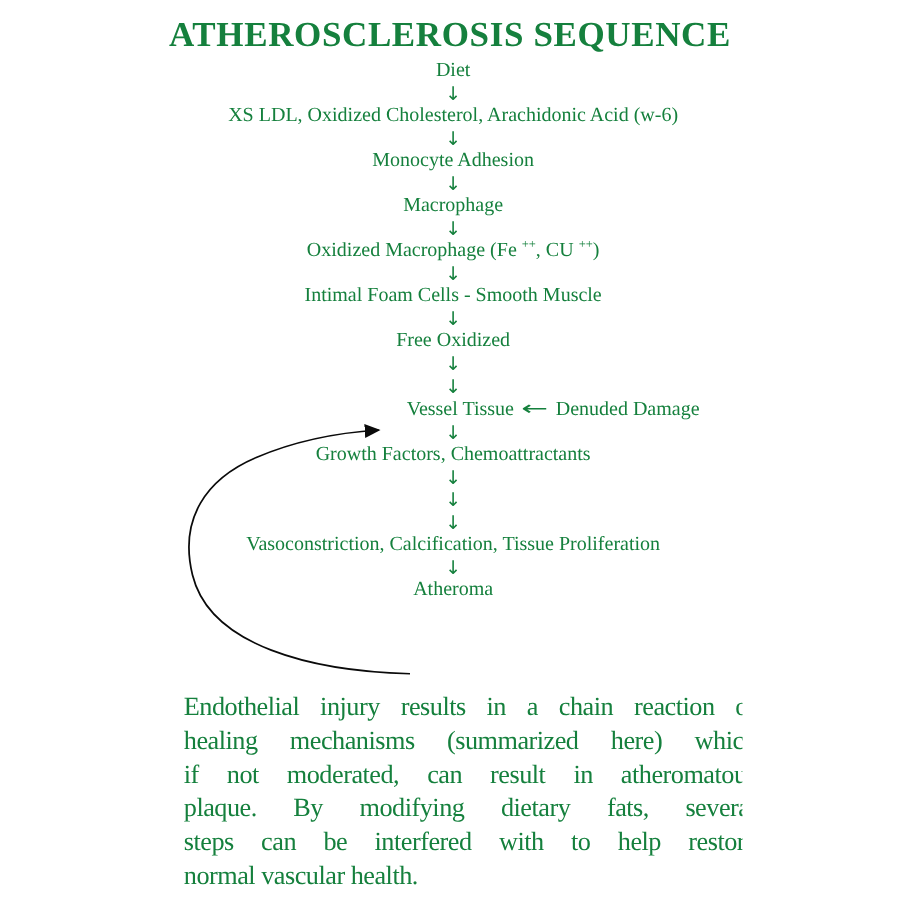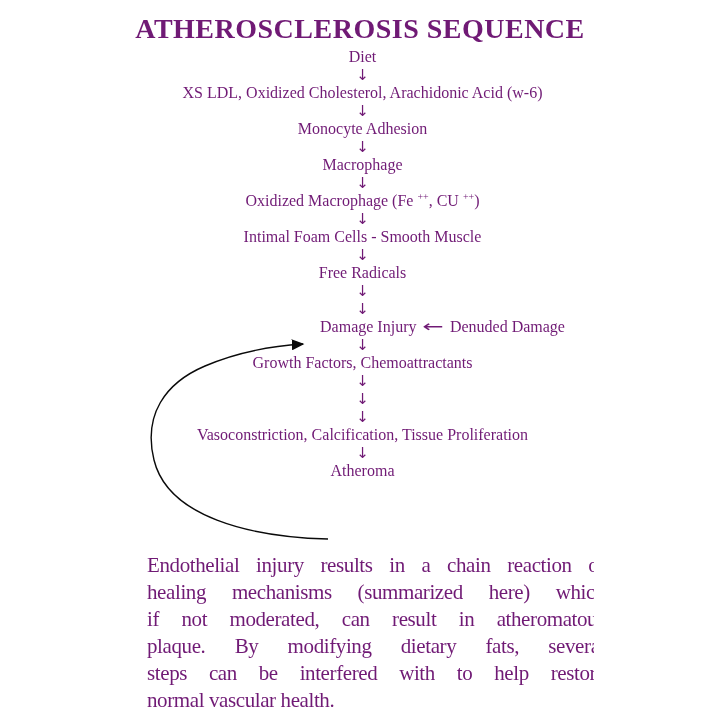--- a/index.html
+++ b/index.html
@@ -8,7 +8,7 @@
     width: 720px;
     height: 720px;
     background: #ffffff;
-    color: #701a75;
+    color: #15803d;
     font-family: "Liberation Serif", "DejaVu Serif", serif;
     overflow: hidden;
   }

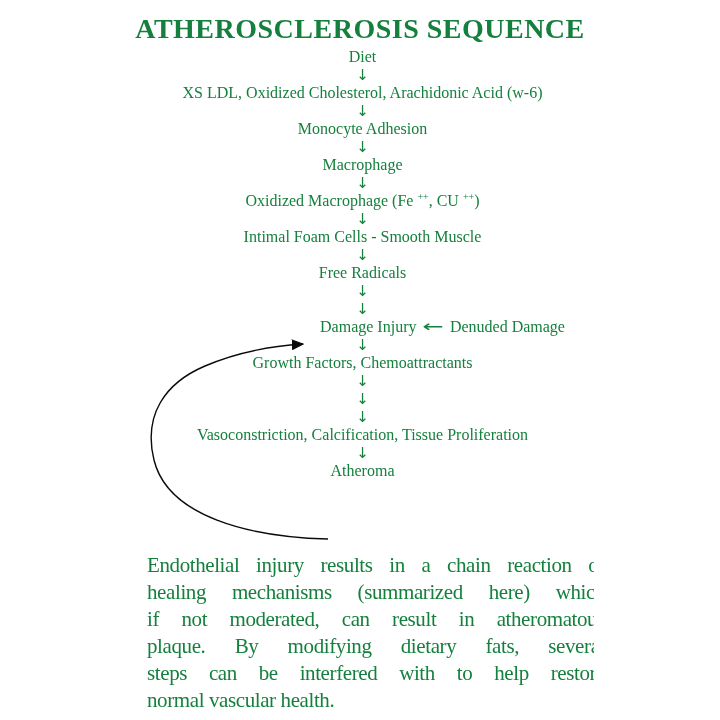--- a/index.html
+++ b/index.html
@@ -90,7 +90,7 @@
       <div class="arrow-row">↓</div>
       <div class="step-row">Intimal Foam Cells - Smooth Muscle</div>
       <div class="arrow-row">↓</div>
-      <div class="step-row">Free Radicals</div>
+      <div class="step-row">Free Oxidized</div>
       <div class="arrow-row">↓</div>
       <div class="arrow-row">↓</div>
       <div class="step-row" style="transform: translateX(80px);"><span>Damage Injury</span><span class="left-arrow">←</span><span>Denuded Damage</span></div>

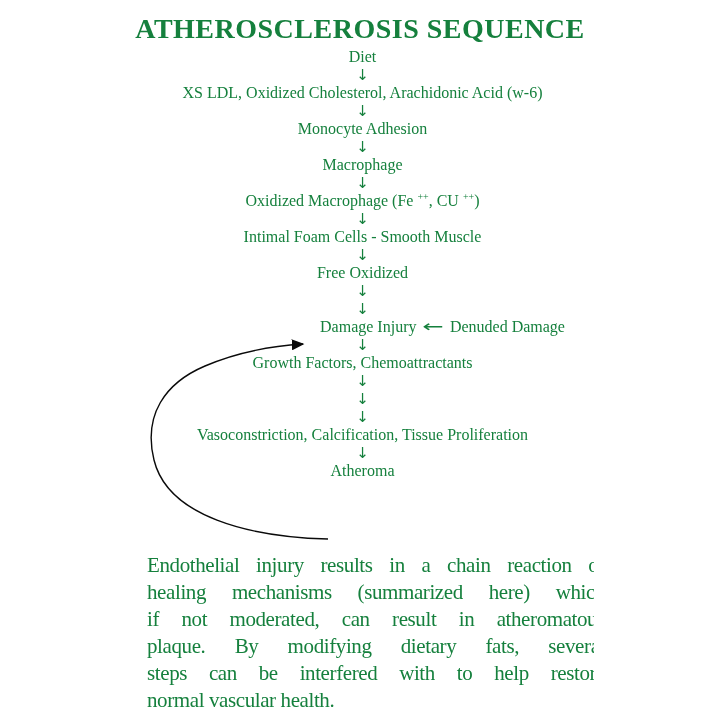--- a/index.html
+++ b/index.html
@@ -93,7 +93,7 @@
       <div class="step-row">Free Oxidized</div>
       <div class="arrow-row">↓</div>
       <div class="arrow-row">↓</div>
-      <div class="step-row" style="transform: translateX(80px);"><span>Damage Injury</span><span class="left-arrow">←</span><span>Denuded Damage</span></div>
+      <div class="step-row" style="transform: translateX(80px);"><span>Vessel Tissue</span><span class="left-arrow">←</span><span>Denuded Damage</span></div>
       <div class="arrow-row">↓</div>
       <div class="step-row">Growth Factors, Chemoattractants</div>
       <div class="arrow-row">↓</div>

